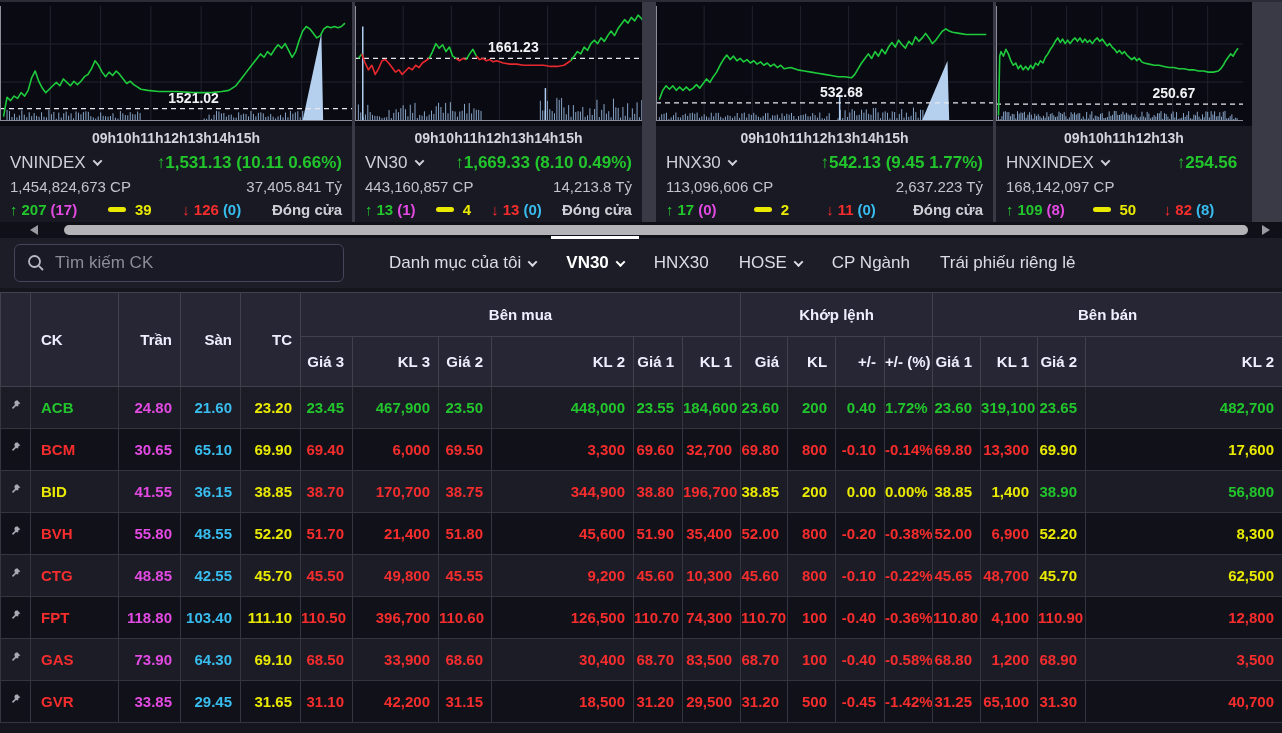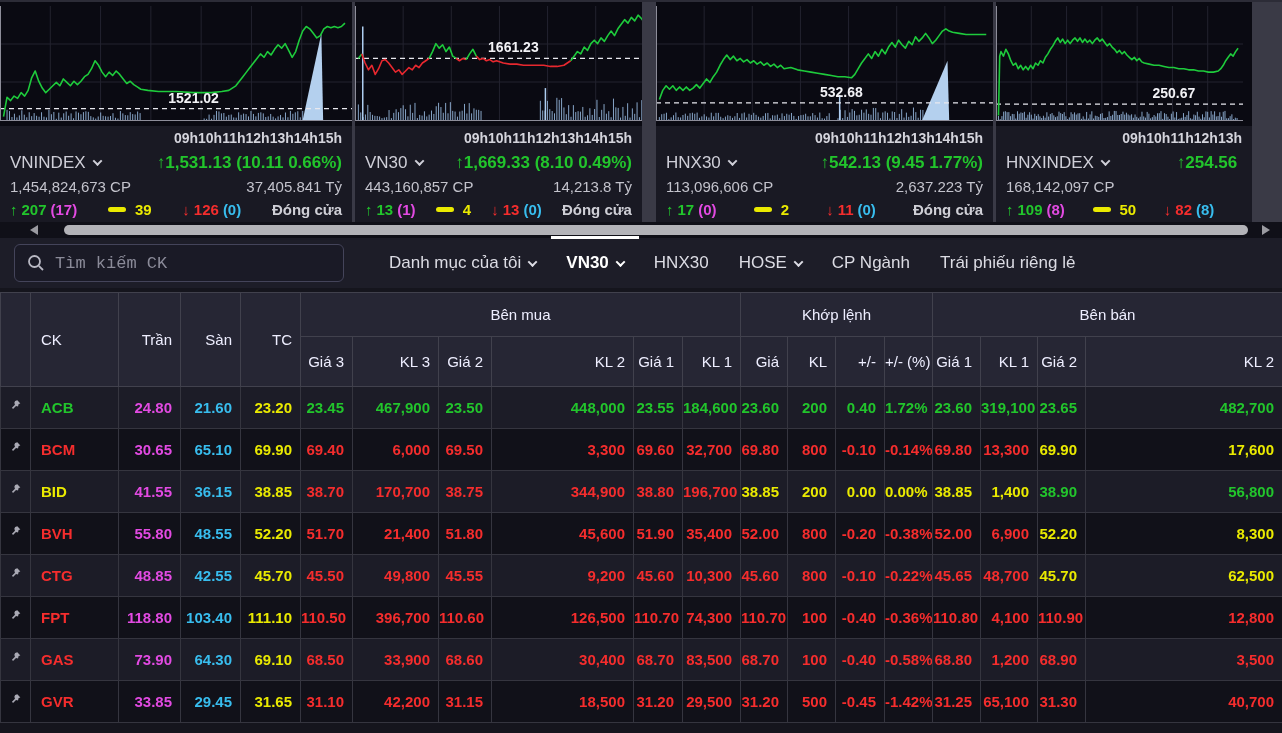--- a/index.html
+++ b/index.html
@@ -13,7 +13,7 @@
   .panels{display:flex;gap:3px;background:#3a3a46;height:222px;width:1282px;overflow:hidden;border-top:2px solid #2c2c37}
   .panel{background:#191923;flex:0 0 auto;display:flex;flex-direction:column;overflow:hidden}
   .chart-wrap{height:124px;background:#0a0a12}
-  .axis{height:24px;display:flex;justify-content:flex-end;align-items:center;padding:0 10px;
+  .axis{height:24px;display:flex;justify-content:center;align-items:center;padding:0 10px;
     font-size:14px;font-weight:bold;color:#d4d4dc}
   .prow{display:flex;justify-content:space-between;align-items:center;padding:0 10px;white-space:nowrap}
   .name-row{height:27px;font-size:17px;color:#cfcfd8}

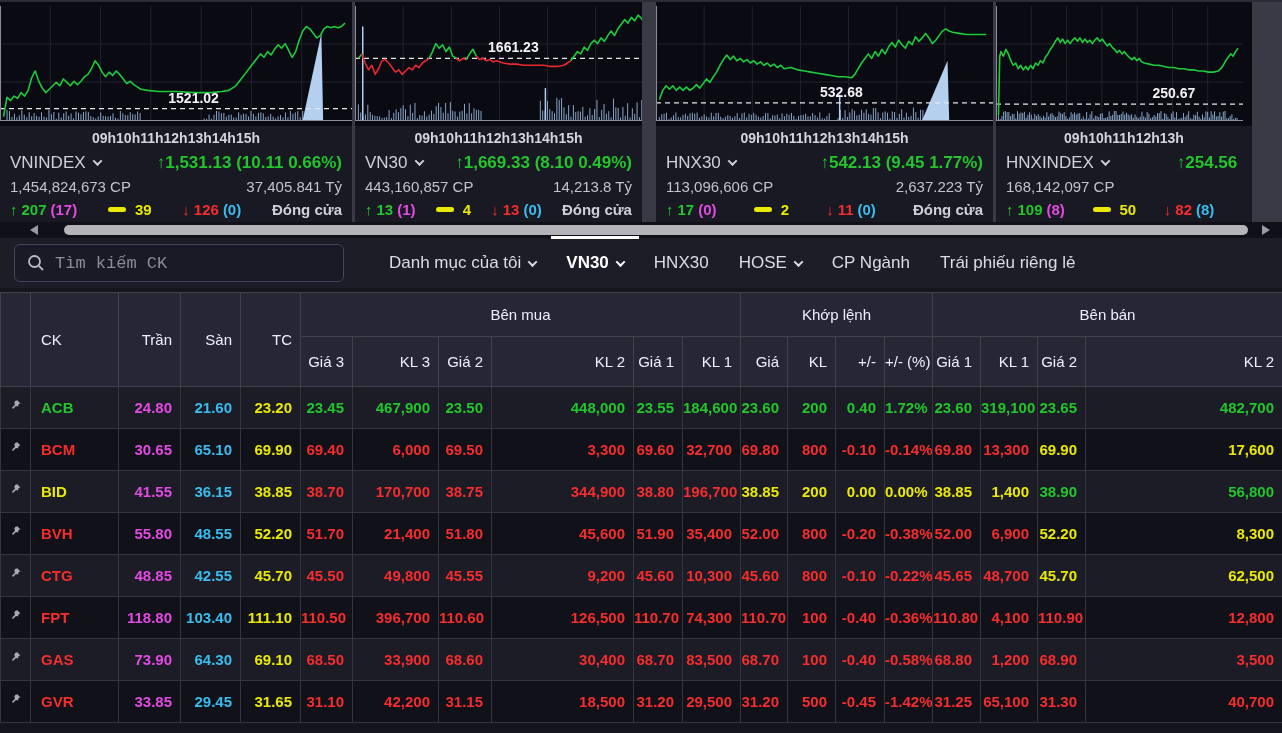--- a/index.html
+++ b/index.html
@@ -39,7 +39,7 @@
   .search{display:flex;align-items:center;gap:10px;width:330px;height:38px;border:1px solid #44445a;
     border-radius:6px;background:#1a1a26;padding:0 12px;margin-right:30px}
   .search input{flex:1;background:transparent;border:none;outline:none;color:#3b82f6;font-size:17px;
-    font-family:Liberation Mono, monospace}
+    font-family:Liberation Sans, sans-serif}
   .search input::placeholder{color:#8b8b99}
   .tabs{display:flex;align-items:stretch;height:54px;flex:1}
   .tab{position:relative;display:flex;align-items:center;padding:0 15px;font-size:17px;color:#dcdce4;cursor:pointer}

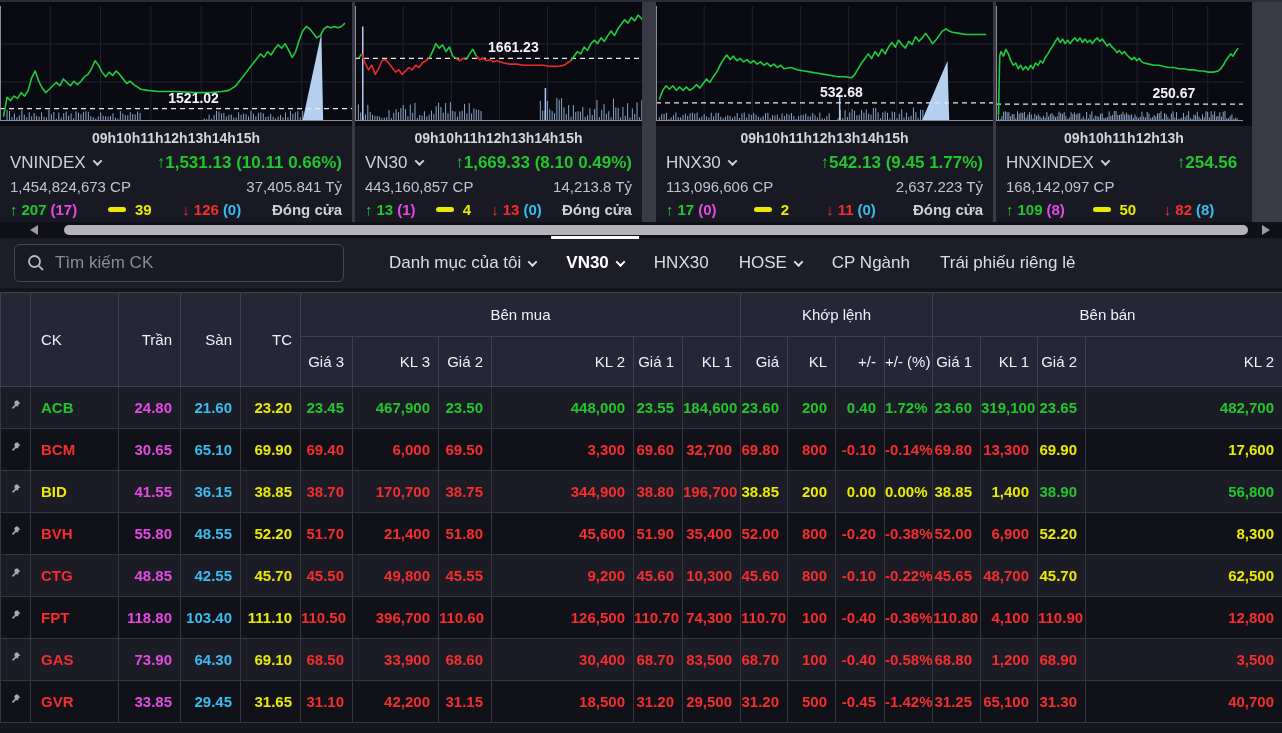--- a/index.html
+++ b/index.html
@@ -48,7 +48,7 @@
   
   table{border-collapse:collapse;table-layout:fixed;width:1282px;font-size:15px}
   th,td{border:1px solid #35353f;overflow:hidden;white-space:nowrap}
-  thead th{background:#262634;color:#eef;font-weight:normal;border-color:#41414d}
+  thead th{background:#262634;color:#eef;font-weight:bold;border-color:#41414d}
   thead tr.grp th{height:44px}
   thead tr.sub th{height:50px;text-align:right;padding-right:8px}
   thead tr.sub th.ctr{text-align:center;padding-right:4px;line-height:1.15}

